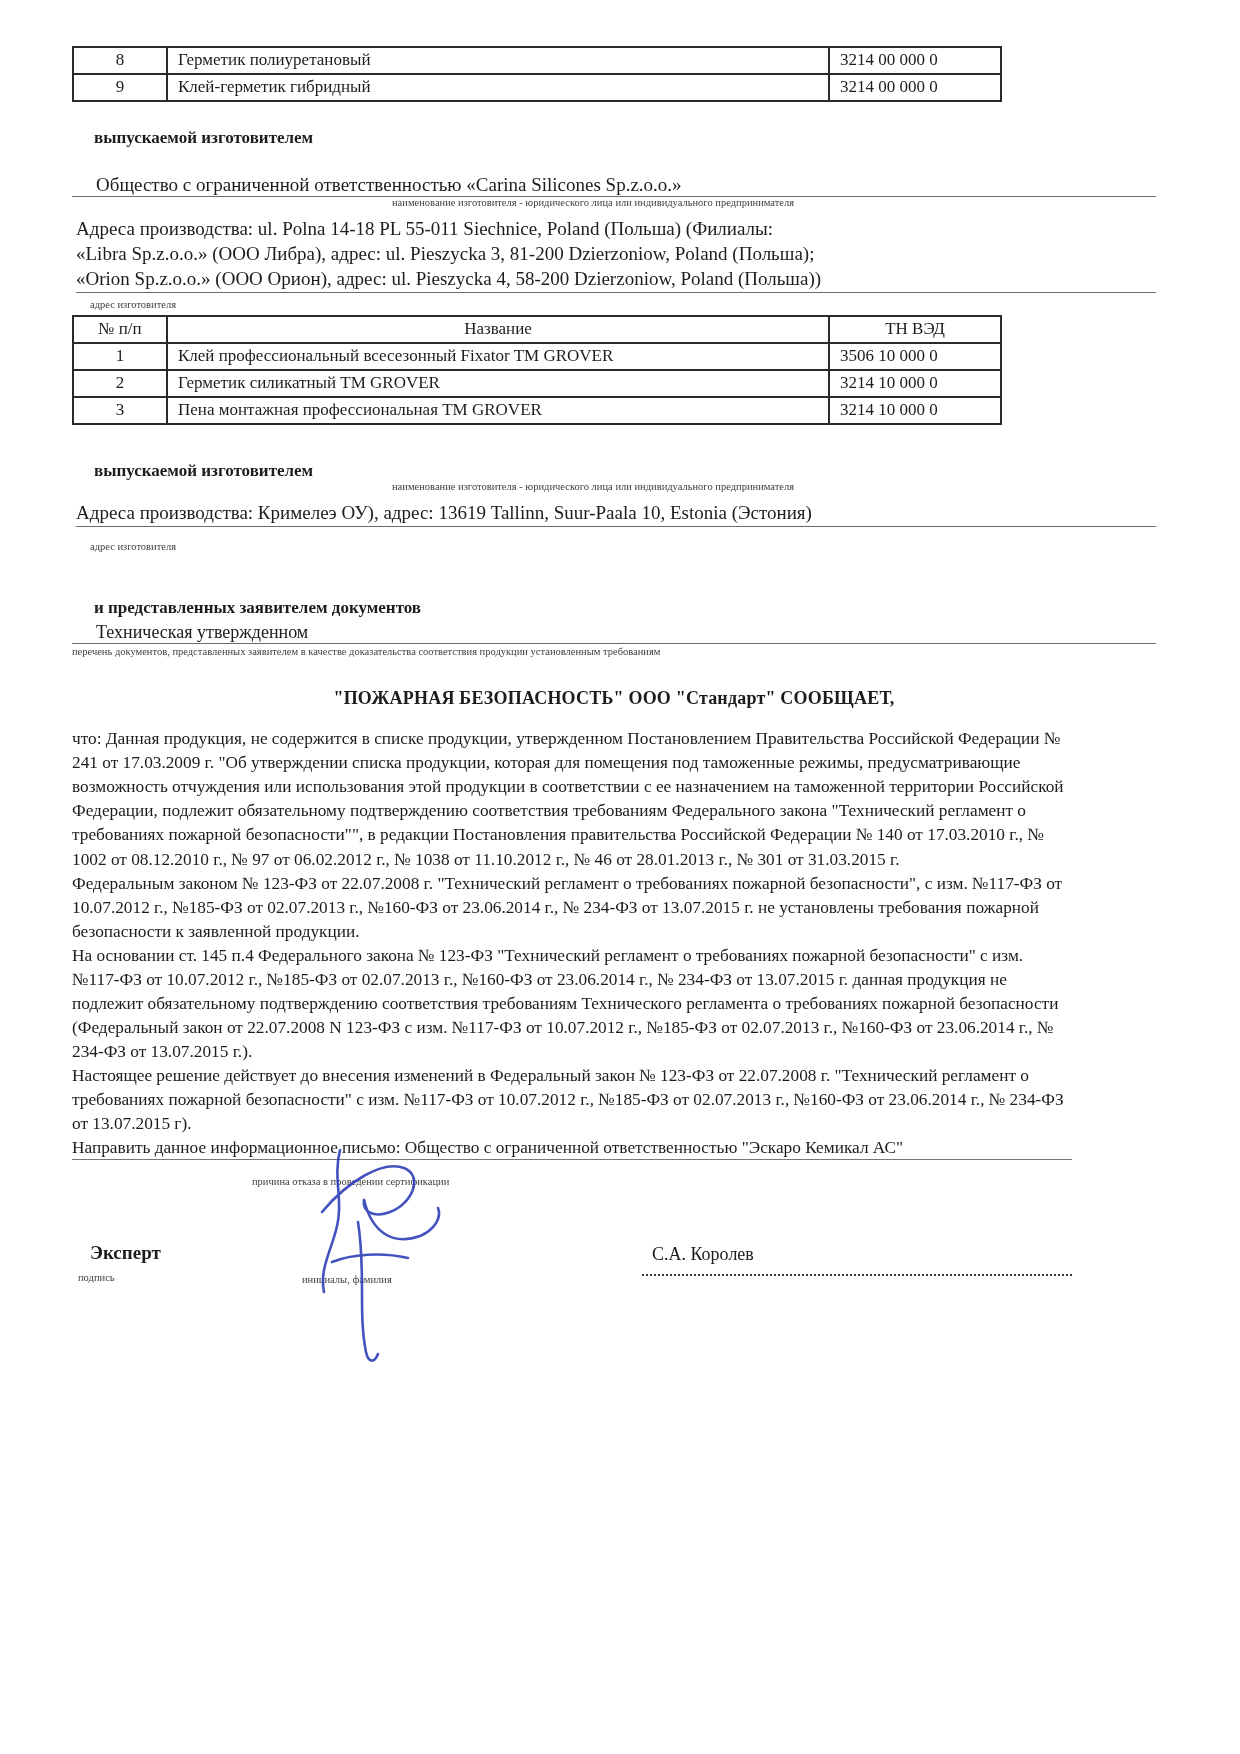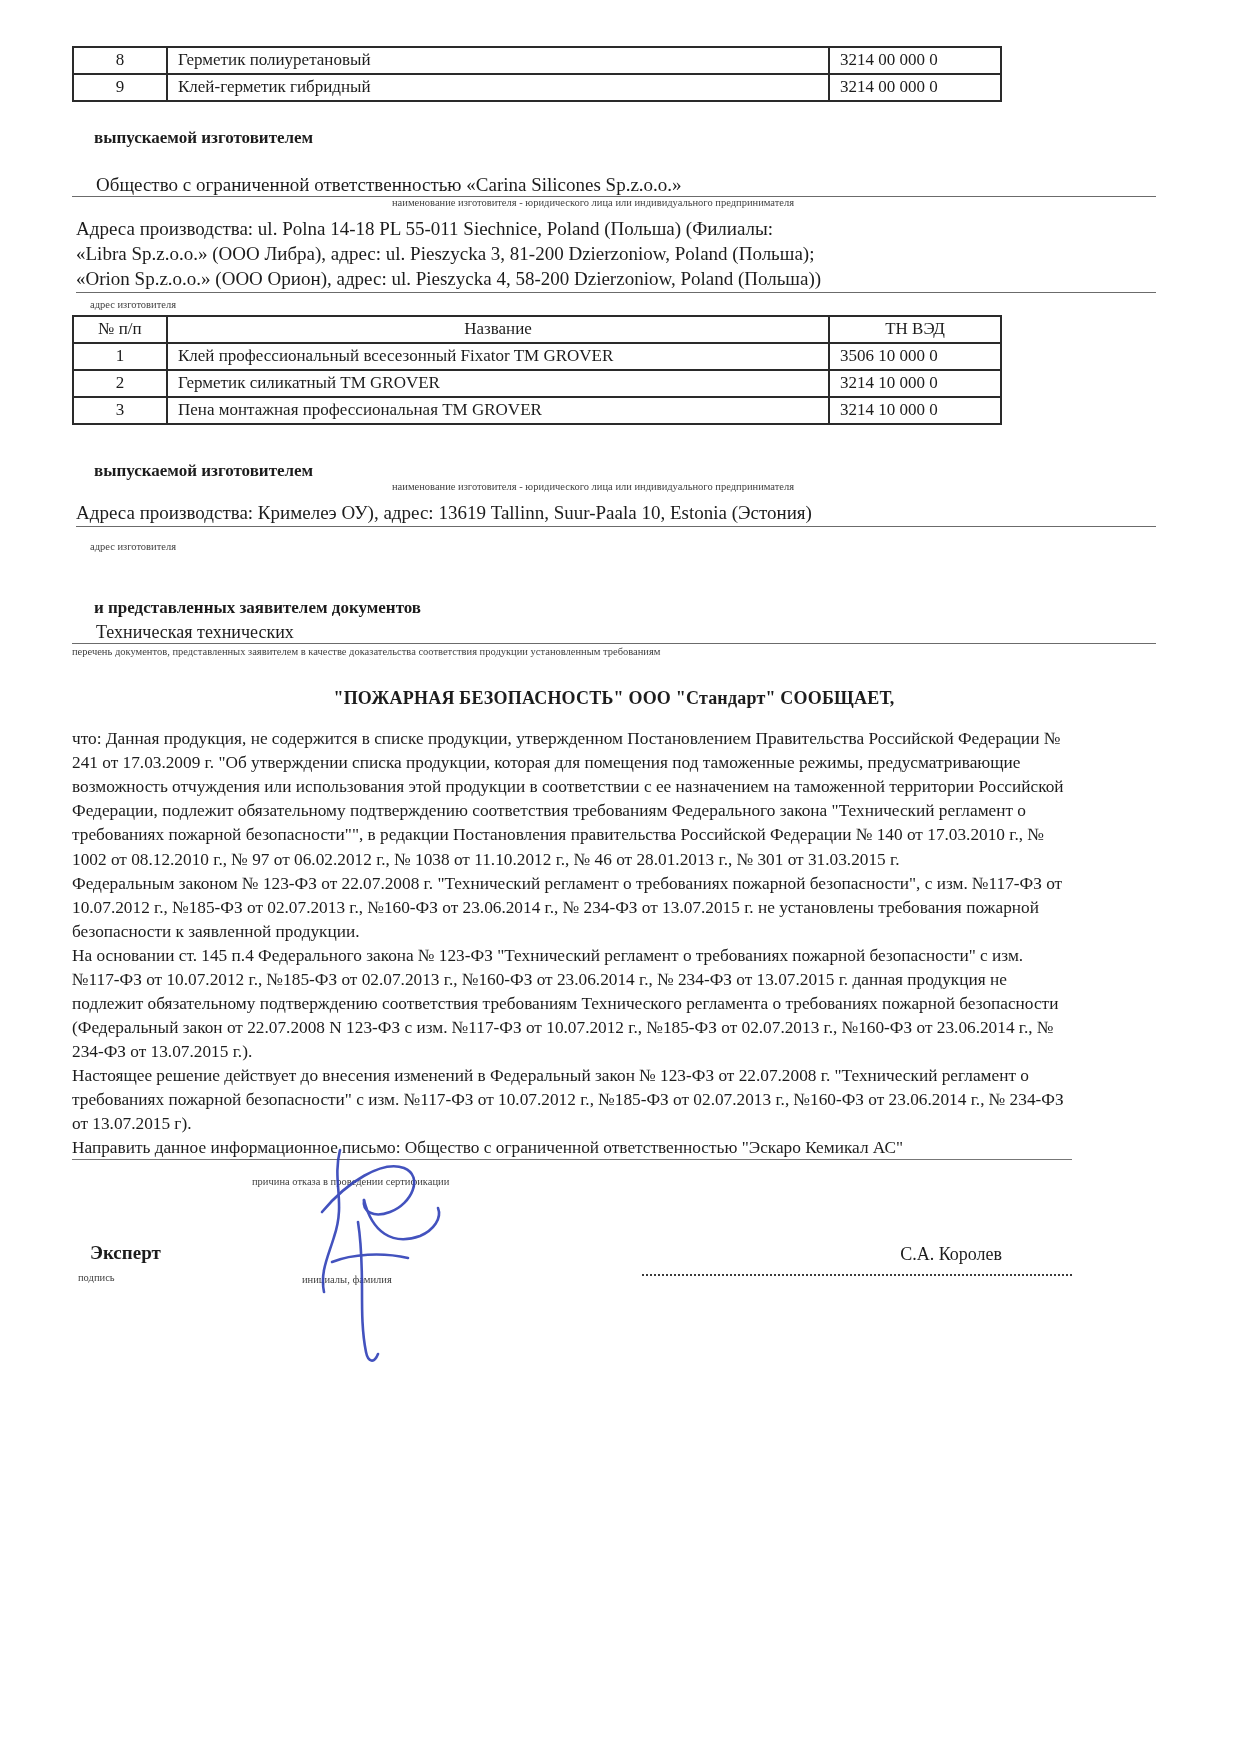--- a/index.html
+++ b/index.html
@@ -131,7 +131,7 @@
   <div class="caption addr-caption" style="margin-top:14px;">адрес изготовителя</div>
 
   <div class="docs-label">и представленных заявителем документов</div>
-  <div class="docs-value ruled">Техническая технических</div>
+  <div class="docs-value ruled">Техническая утвержденном</div>
   <div class="caption" style="margin-top:2px;">перечень документов, представленных заявителем в качестве доказательства соответствия продукции установленным требованиям</div>
 
   <div class="statement-heading">"ПОЖАРНАЯ БЕЗОПАСНОСТЬ" ООО "Стандарт" СООБЩАЕТ,</div>

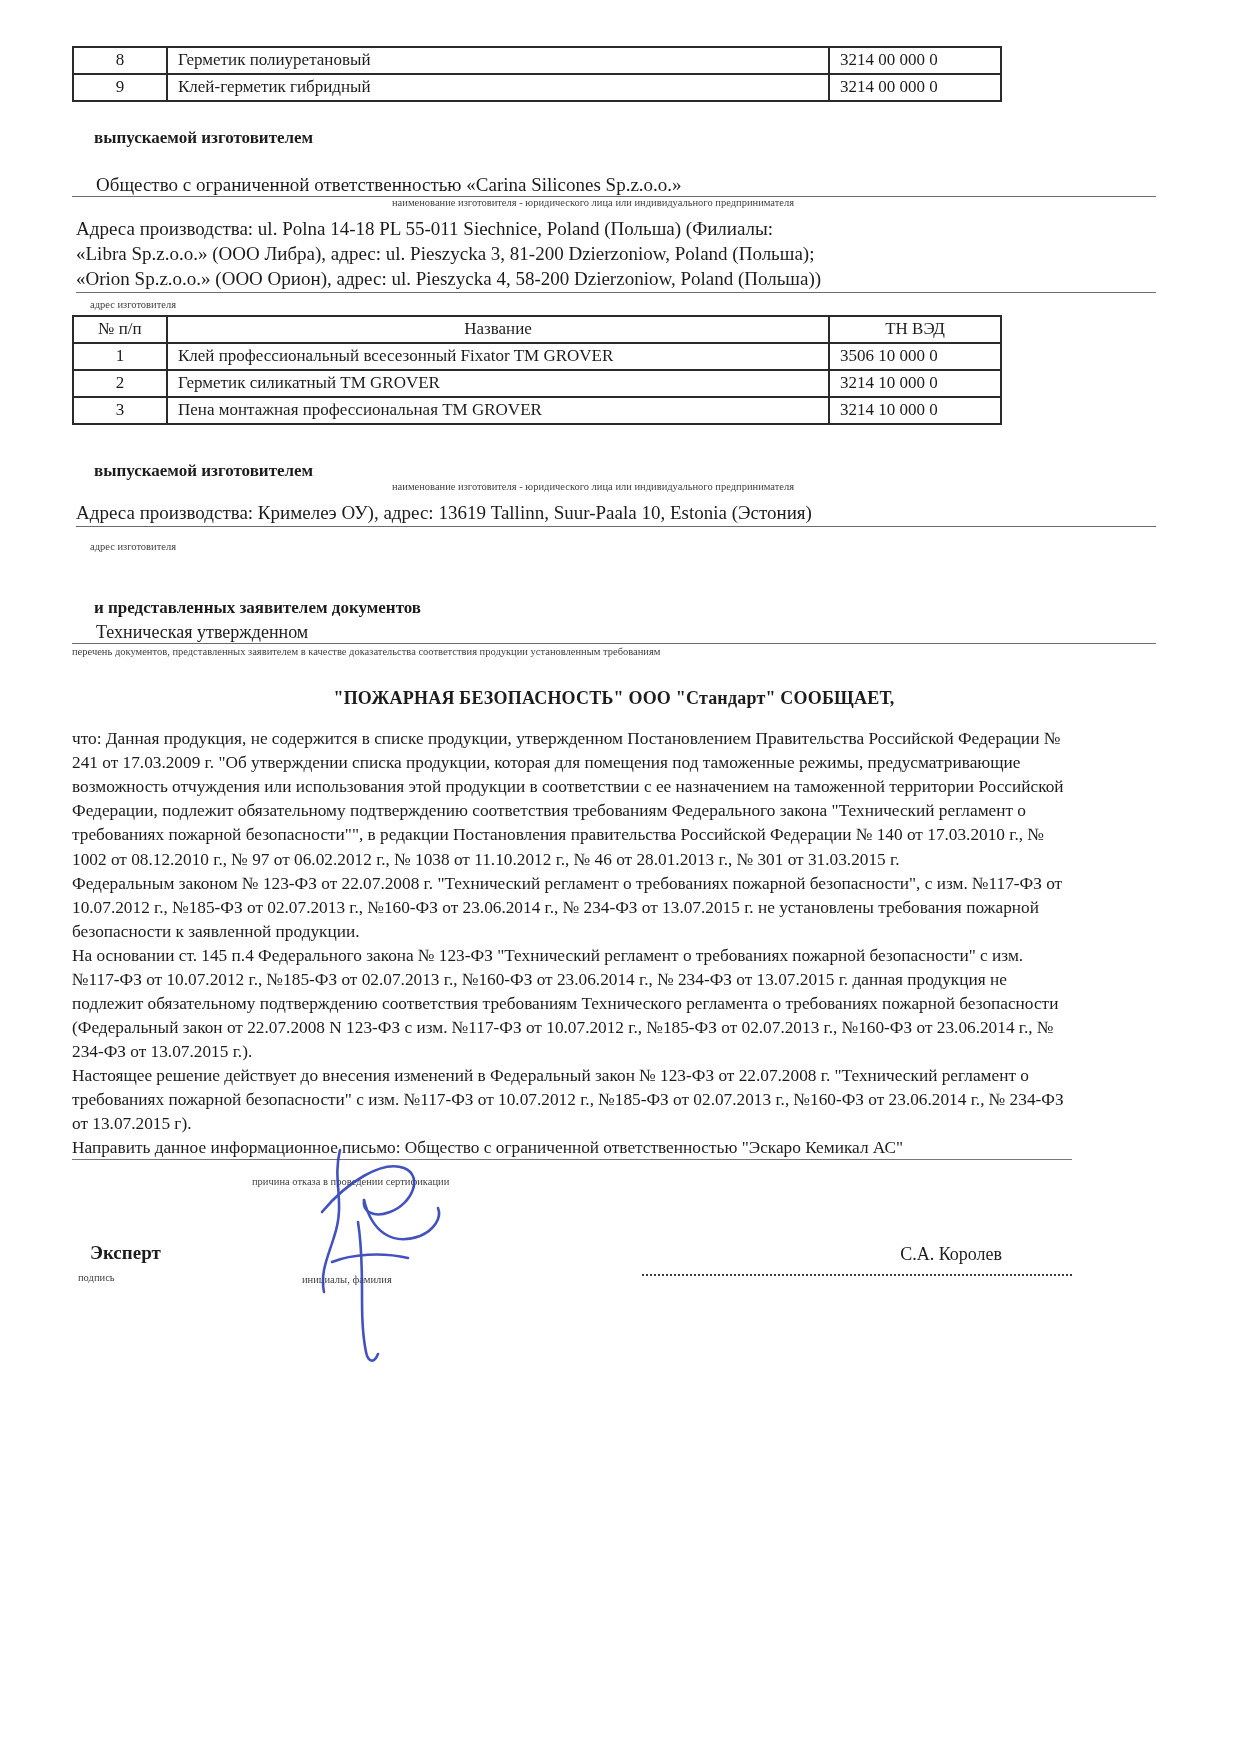--- a/index.html
+++ b/index.html
@@ -58,7 +58,7 @@
   .expert-label{position:absolute;left:18px;top:0;font-weight:bold;font-size:19px;}
   .expert-caption{position:absolute;left:6px;top:30px;}
   .initials-caption{position:absolute;left:230px;top:32px;}
-  .expert-name{position:absolute;left:580px;top:2px;width:350px;text-align:right;font-size:18px;}
+  .expert-name{position:absolute;left:580px;top:2px;width:350px;text-align:left;font-size:18px;}
   .dotted-line{position:absolute;left:570px;top:32px;width:430px;border-bottom:2.2px dotted #3a3a3a;}
   .signature{position:absolute;left:190px;top:-100px;width:220px;height:230px;pointer-events:none;}
 </style>

